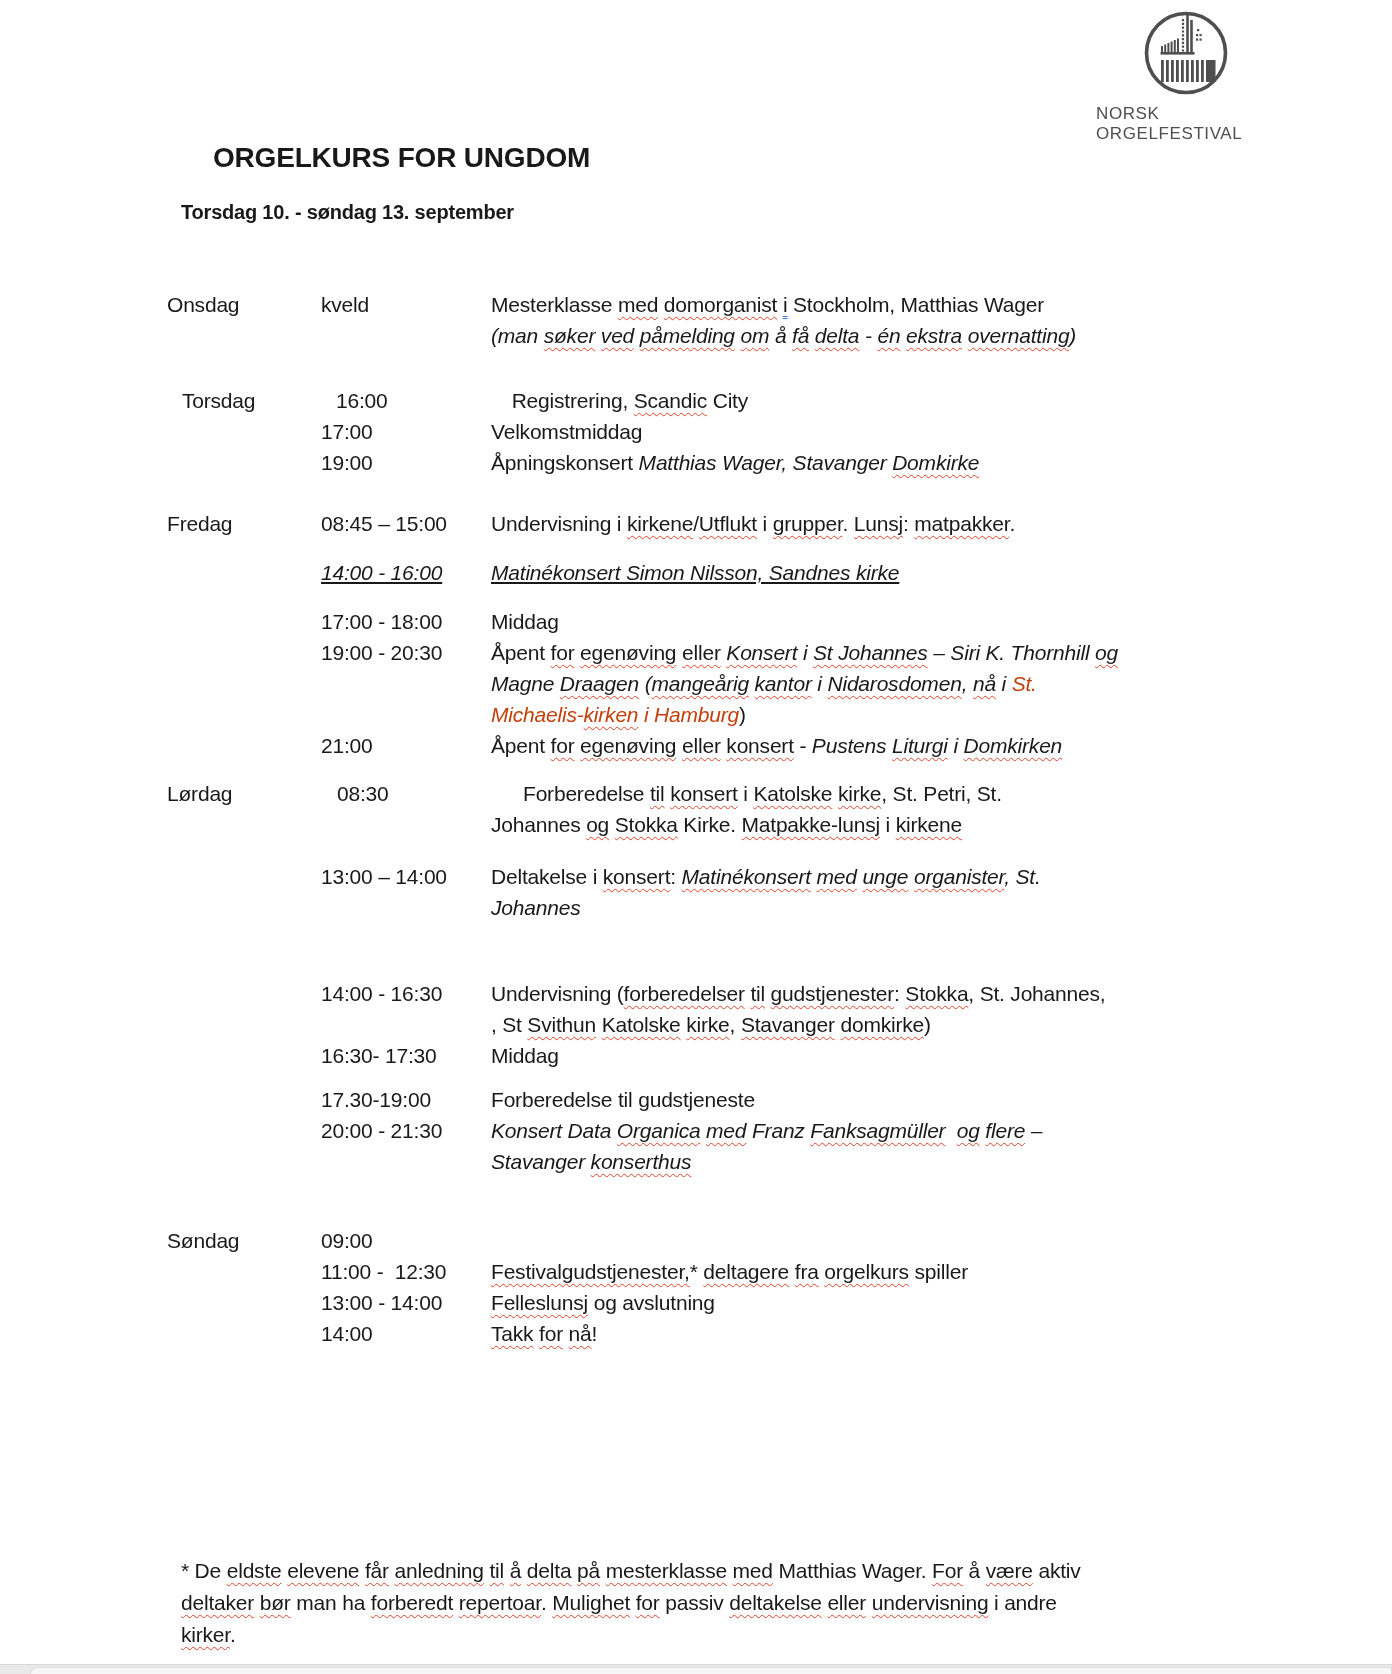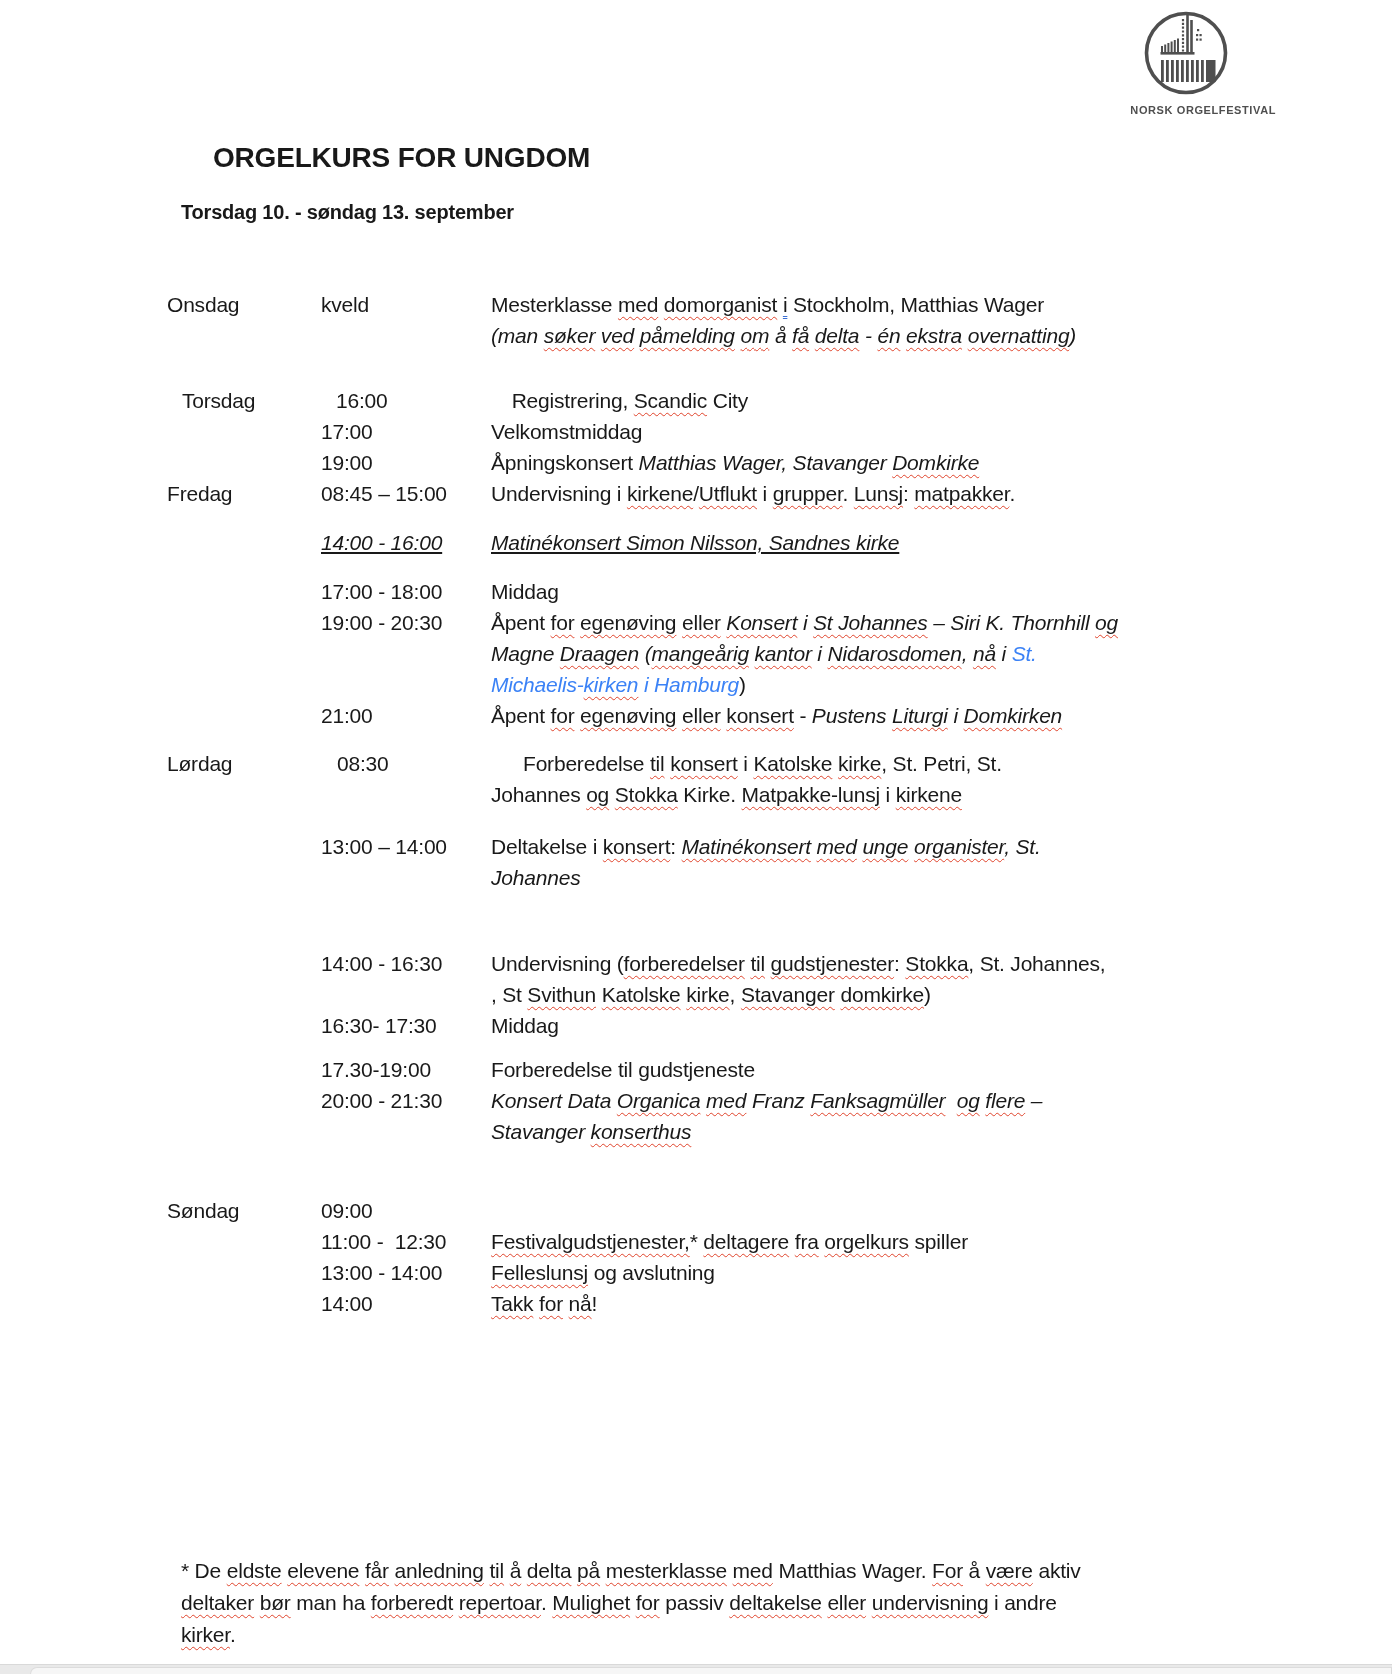--- a/index.html
+++ b/index.html
@@ -14,8 +14,8 @@
   
   .logo{position:absolute;left:1143px;top:10px;width:86px;height:86px;}
   .logo-label{
-    position:absolute;left:1096px;top:104px;width:180px;text-align:right;
-    font-size:11px;font-weight:bold;letter-spacing:.6px;color:var(--logo,#4f4f4f);
+    position:absolute;left:1096px;top:104px;width:180px;text-align:left;
+    font-size:17px;font-weight:normal;letter-spacing:.6px;color:var(--logo,#4f4f4f);
   }
 
   

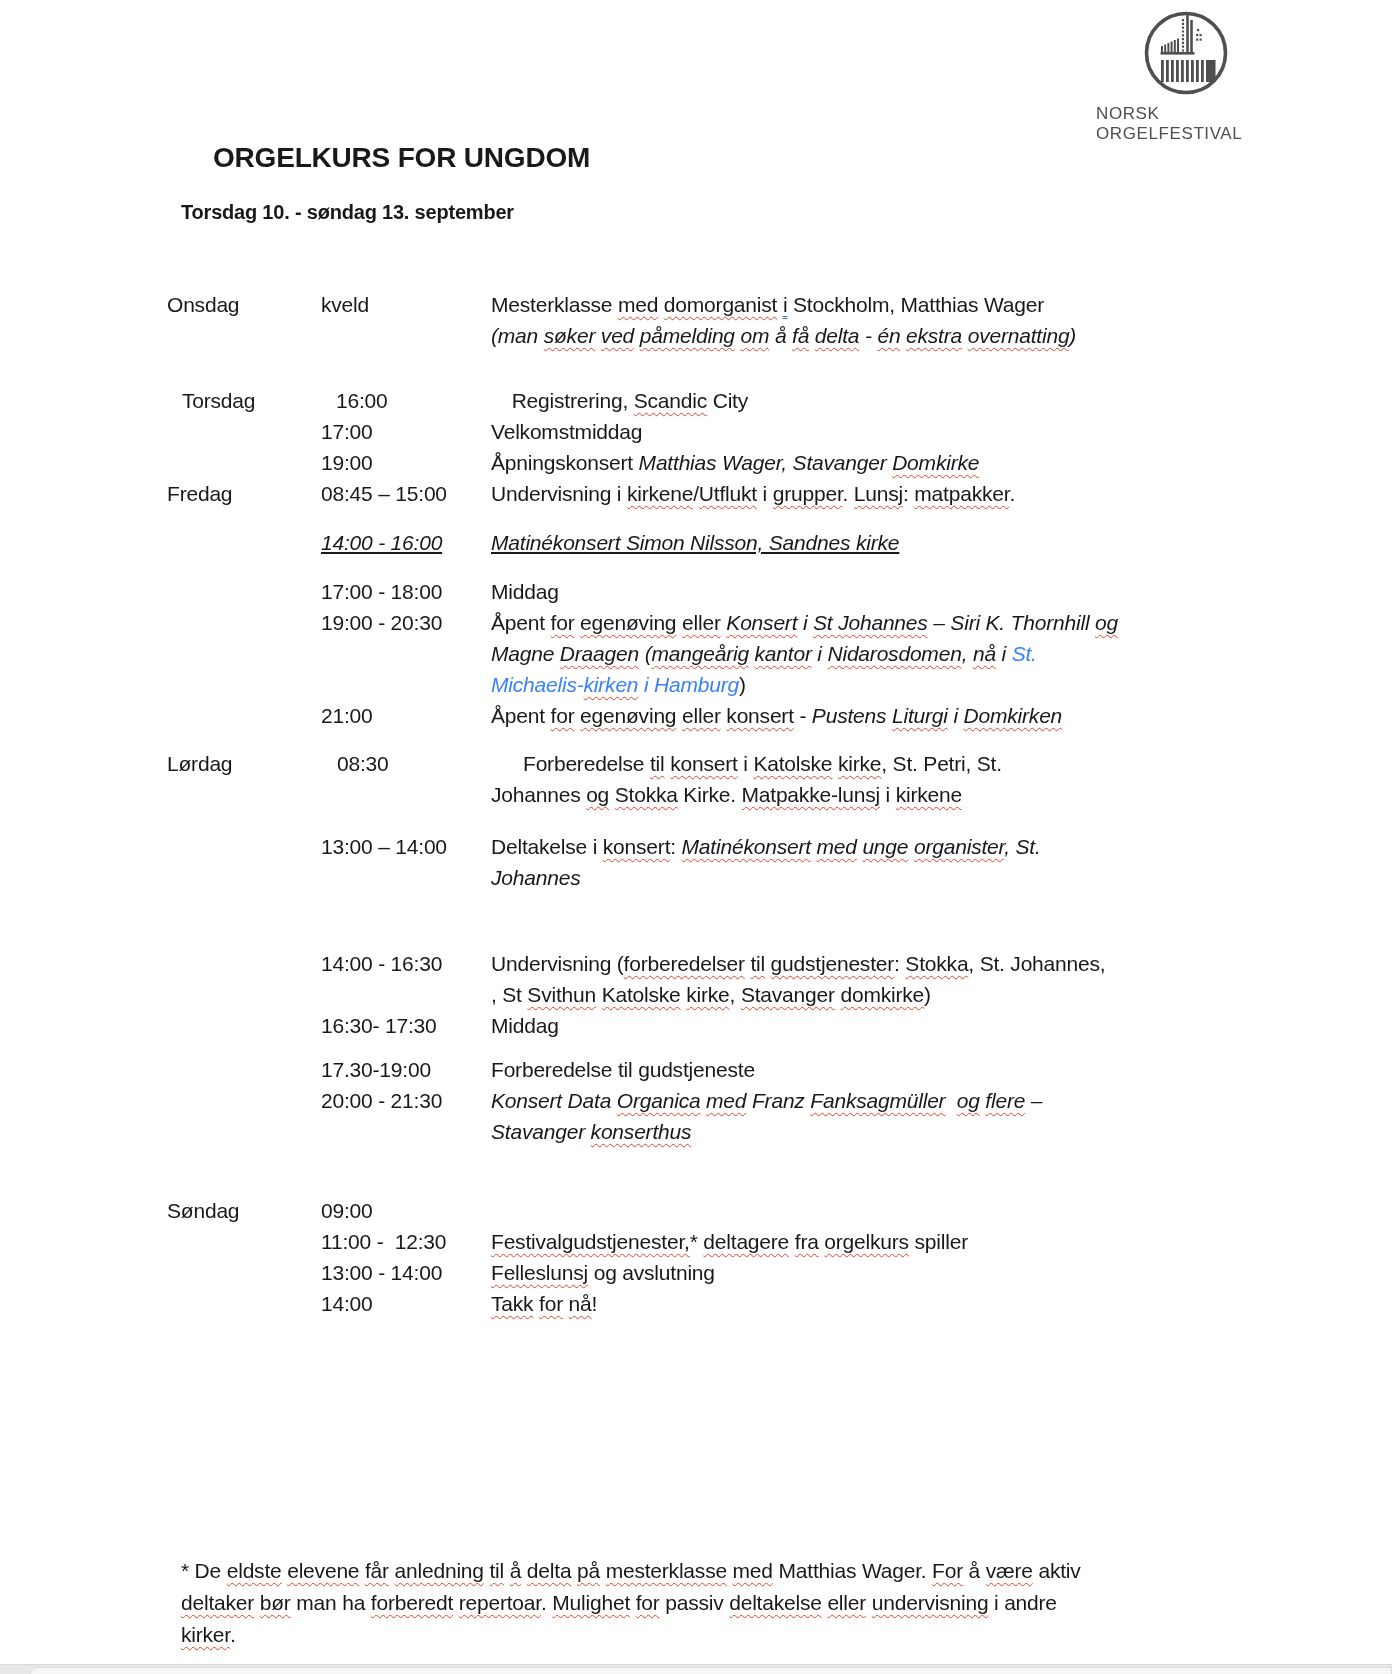--- a/index.html
+++ b/index.html
@@ -125,7 +125,7 @@
         <div class="cell">19:00</div>
         <div class="dline"><span class="seg">Åpningskonsert </span><span class="seg it">Matthias Wager, Stavanger </span><span class="seg it sp-r">Domkirke</span></div>
       </div>
-      <div class="srow" style="">
+      <div class="srow" style="margin-top: 30px;">
         <div class="cell">Fredag</div>
         <div class="cell">08:45 – 15:00</div>
         <div class="dline"><span class="seg">Undervisning i </span><span class="seg sp-r">kirkene</span><span class="seg">/</span><span class="seg sp-r">Utflukt</span><span class="seg"> i </span><span class="seg sp-r">grupper</span><span class="seg">. </span><span class="seg sp-r">Lunsj</span><span class="seg">: </span><span class="seg sp-r">matpakker</span><span class="seg">.</span></div>

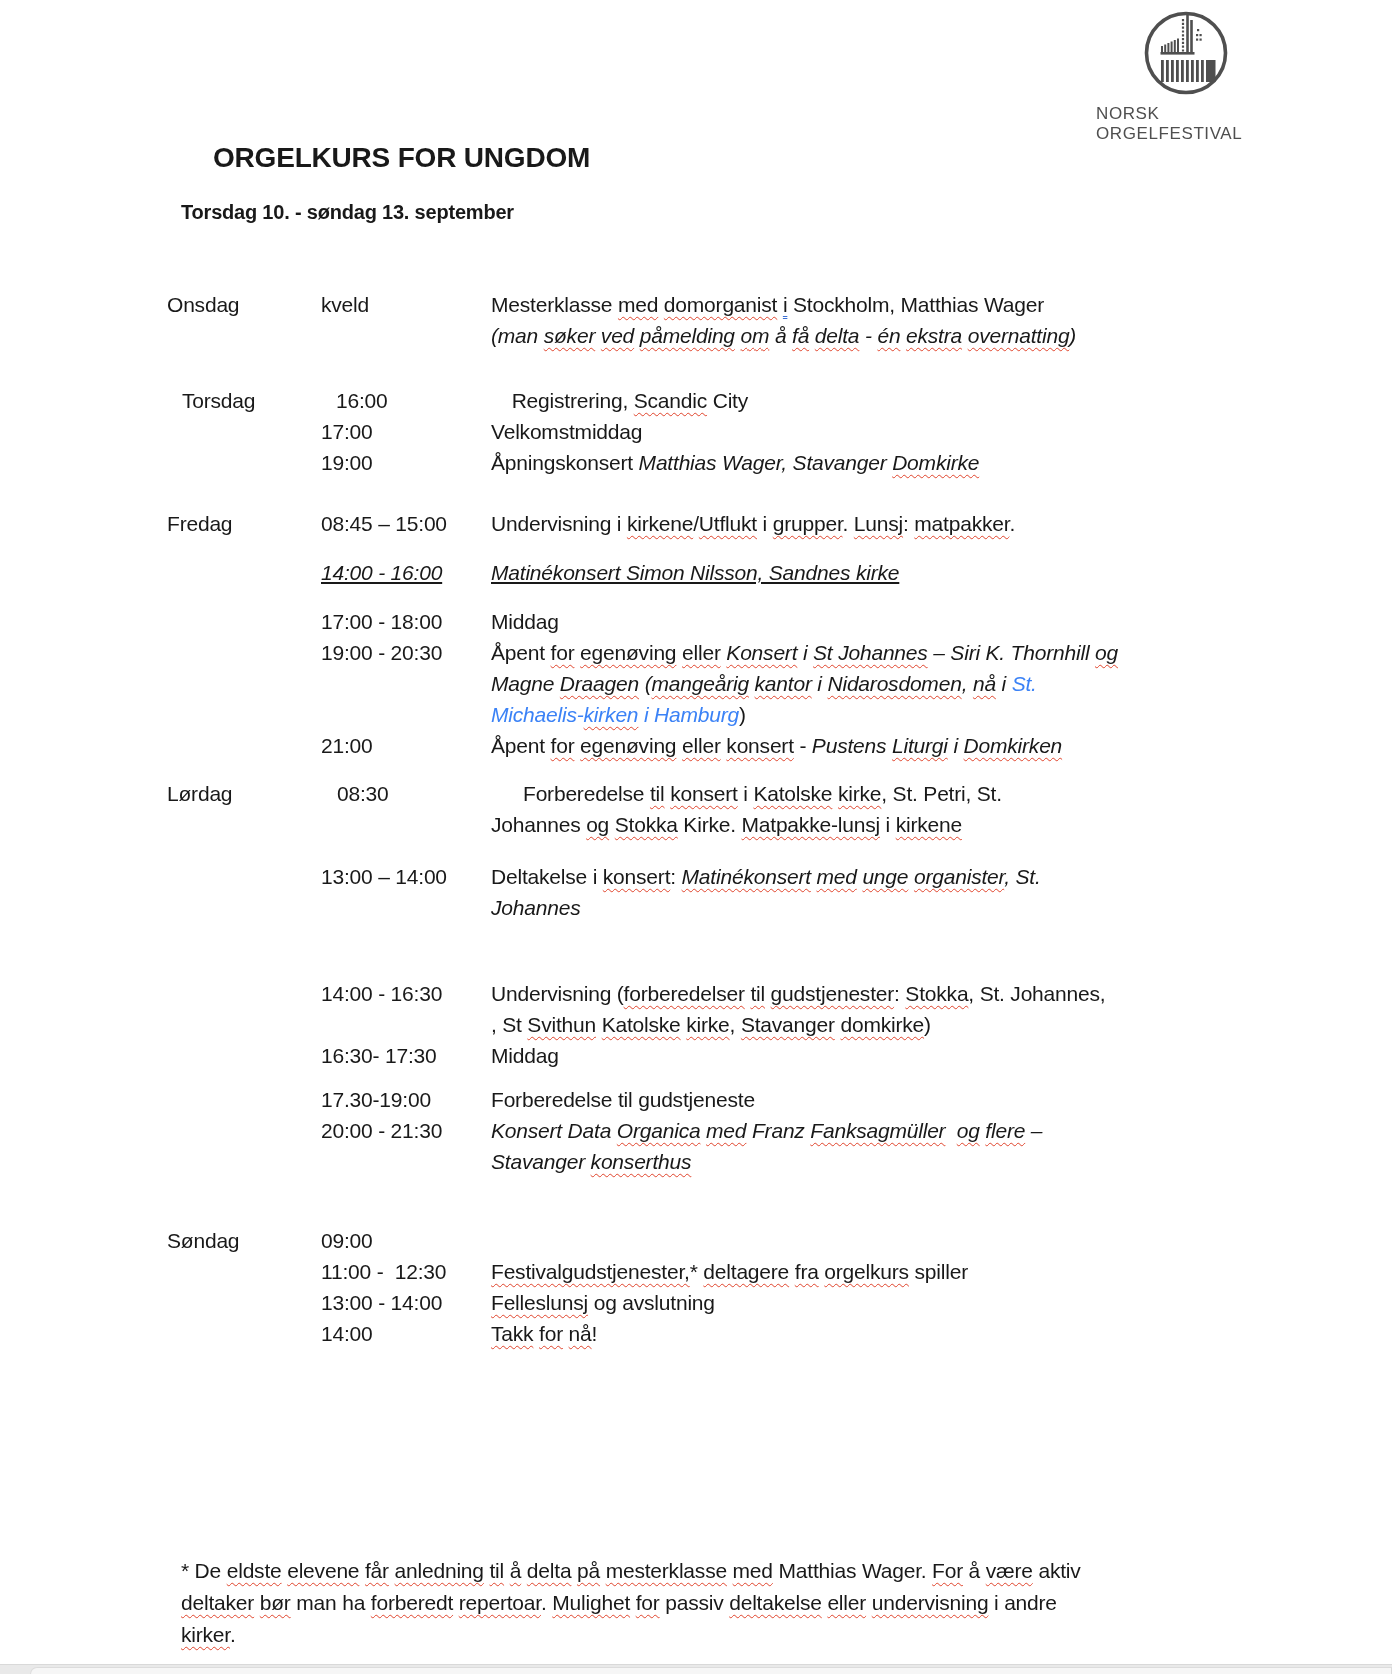--- a/index.html
+++ b/index.html
@@ -28,7 +28,7 @@
   .cell{line-height:31px;white-space:pre;}
   .dline{line-height:31px;white-space:pre;}
   .it{font-style:italic;}
-  .lt{color:#3b82f6;}
+  .lt{color:#c2410c;}
   .sp-r{
     text-decoration-line:underline;text-decoration-style:wavy;
     text-decoration-color:var(--spell,#e0442c);text-decoration-thickness:1px;

